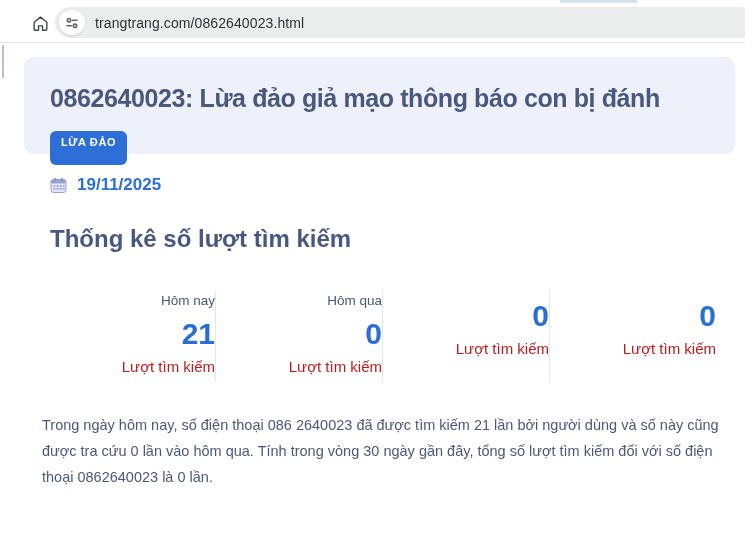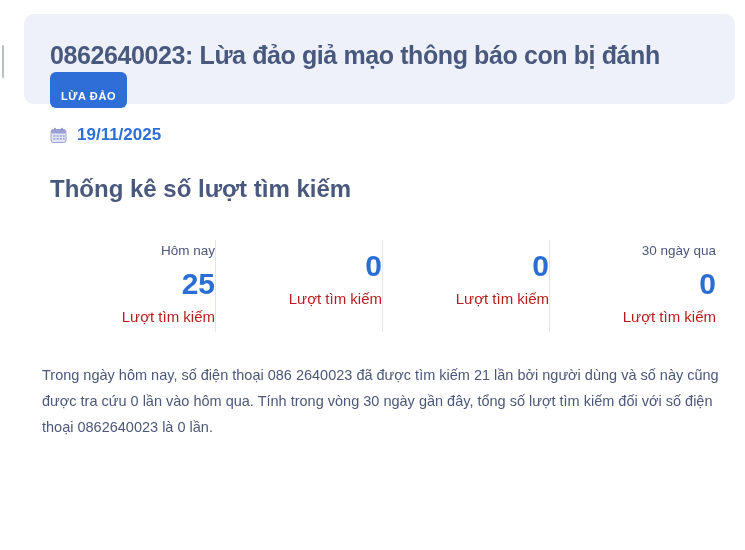--- a/index.html
+++ b/index.html
@@ -110,6 +110,31 @@
 
 <div class="screen">
 
+  <div class="toolbar">
+    <div class="tab-edge"></div>
+
+    <div class="home-btn">
+      <span>
+        <svg width="19" height="19" viewBox="0 0 24 24" fill="none" stroke="#474b4f" stroke-width="1.8" stroke-linejoin="round" stroke-linecap="round">
+          <path d="M4 10.5 L12 4 L20 10.5 V19 a1.5 1.5 0 0 1 -1.5 1.5 h-4 v-5.5 h-5 v5.5 h-4 A1.5 1.5 0 0 1 4 19 Z"></path>
+        </svg>
+      </span>
+    </div>
+
+    <div class="omnibox">
+      <div class="site-chip">
+        <span>
+          <svg width="14" height="14" viewBox="0 0 14 14" fill="none" stroke="#5f6368" stroke-width="1.6" stroke-linecap="round">
+            <circle cx="4" cy="4.2" r="1.7" fill="none"></circle>
+            <line x1="7.5" y1="4.2" x2="12" y2="4.2"></line>
+            <line x1="2" y1="9.8" x2="6.5" y2="9.8"></line>
+            <circle cx="10" cy="9.8" r="1.7" fill="none"></circle>
+          </svg>
+        </span>
+      </div>
+      <span class="url-text">trangtrang.com/0862640023.html</span>
+    </div>
+  </div>
 
   <div class="panel-edge"></div>
 

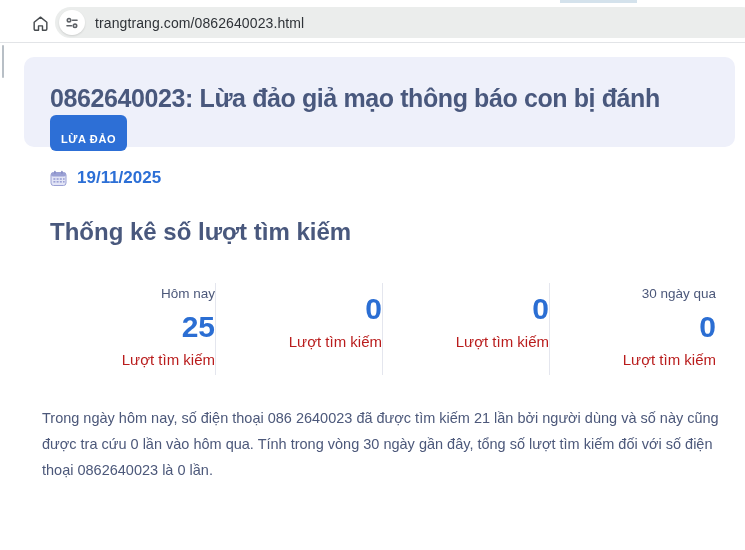--- a/index.html
+++ b/index.html
@@ -57,7 +57,7 @@
   .hero h1{
     font-size:25px; line-height:34px; font-weight:700;
     color:#49587d; letter-spacing:-0.4px; white-space:nowrap;
-    margin-bottom:0;
+    margin-bottom:16px;
   }
   .hero .desc{
     font-size:14.5px; line-height:29px; color:#4f5c7e;

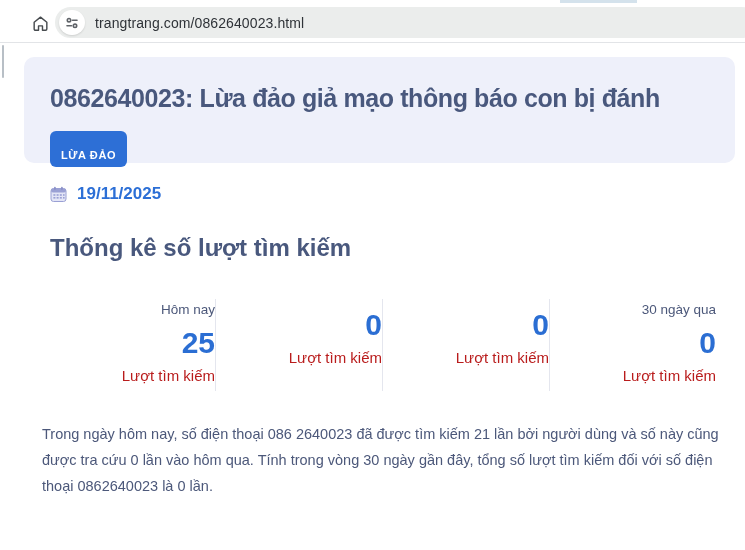--- a/index.html
+++ b/index.html
@@ -67,7 +67,7 @@
     display:inline-block;
     background:#2d6fd6; color:#ffffff;
     font-size:11px; font-weight:700; letter-spacing:0.6px;
-    padding:18px 11px; border-radius:6px;
+    padding:5px 11px; border-radius:6px;
     height:34px; line-height:13px;
     margin-bottom:-11px;
   }

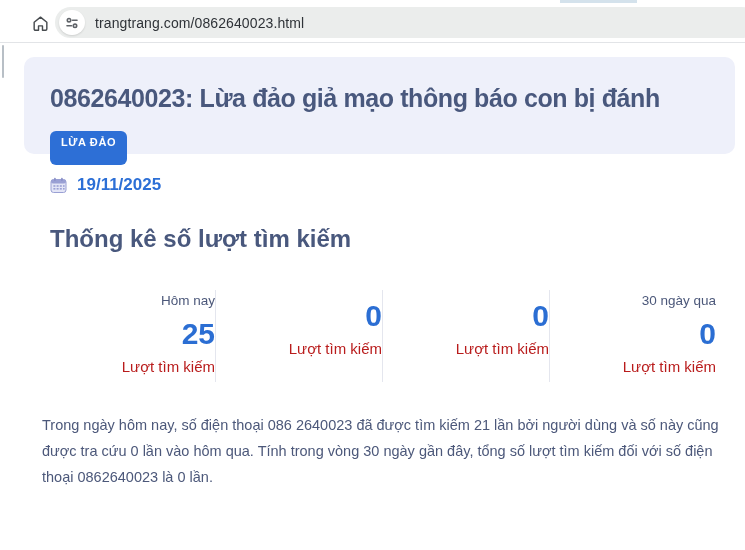--- a/index.html
+++ b/index.html
@@ -174,6 +174,7 @@
       <div class="sub">Lượt tìm kiếm</div>
     </div>
     <div class="stat">
+      <div class="label">Hôm qua</div>
       <div class="value">0</div>
       <div class="sub">Lượt tìm kiếm</div>
     </div>

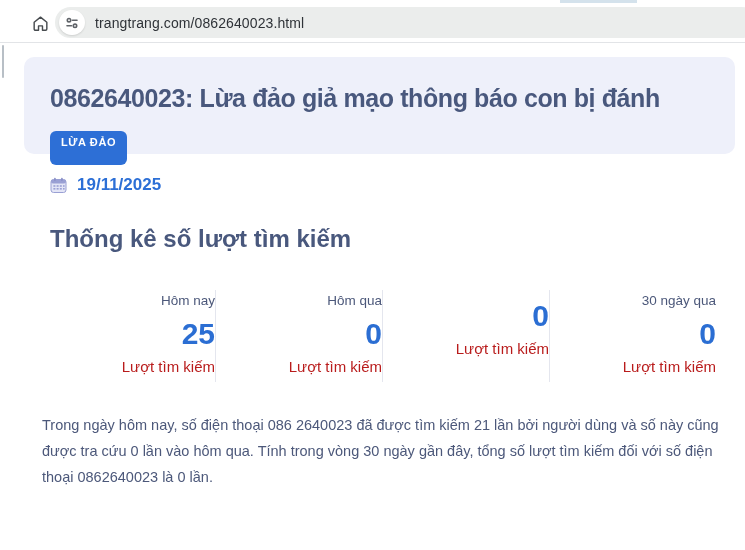--- a/index.html
+++ b/index.html
@@ -183,7 +183,6 @@
       <div class="sub">Lượt tìm kiếm</div>
     </div>
     <div class="stat">
-      <div class="label">30 ngày qua</div>
       <div class="value">0</div>
       <div class="sub">Lượt tìm kiếm</div>
     </div>

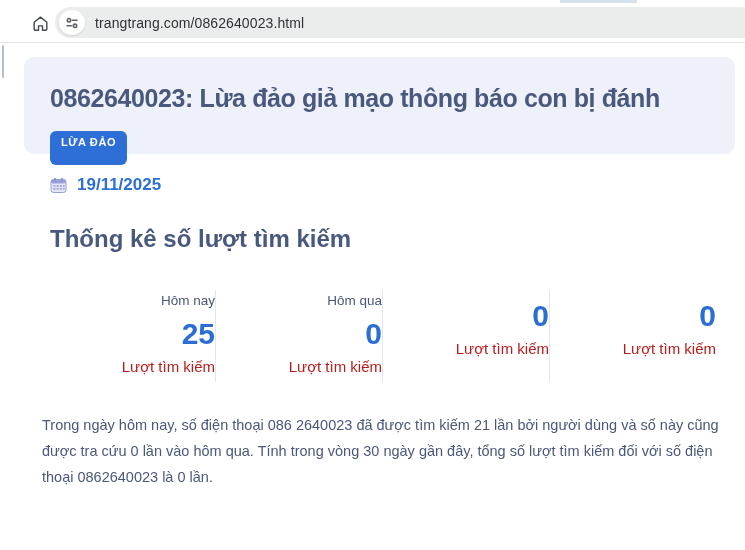--- a/index.html
+++ b/index.html
@@ -170,7 +170,7 @@
   <div class="stats">
     <div class="stat">
       <div class="label">Hôm nay</div>
-      <div class="value">25</div>
+      <div class="value">21</div>
       <div class="sub">Lượt tìm kiếm</div>
     </div>
     <div class="stat">

